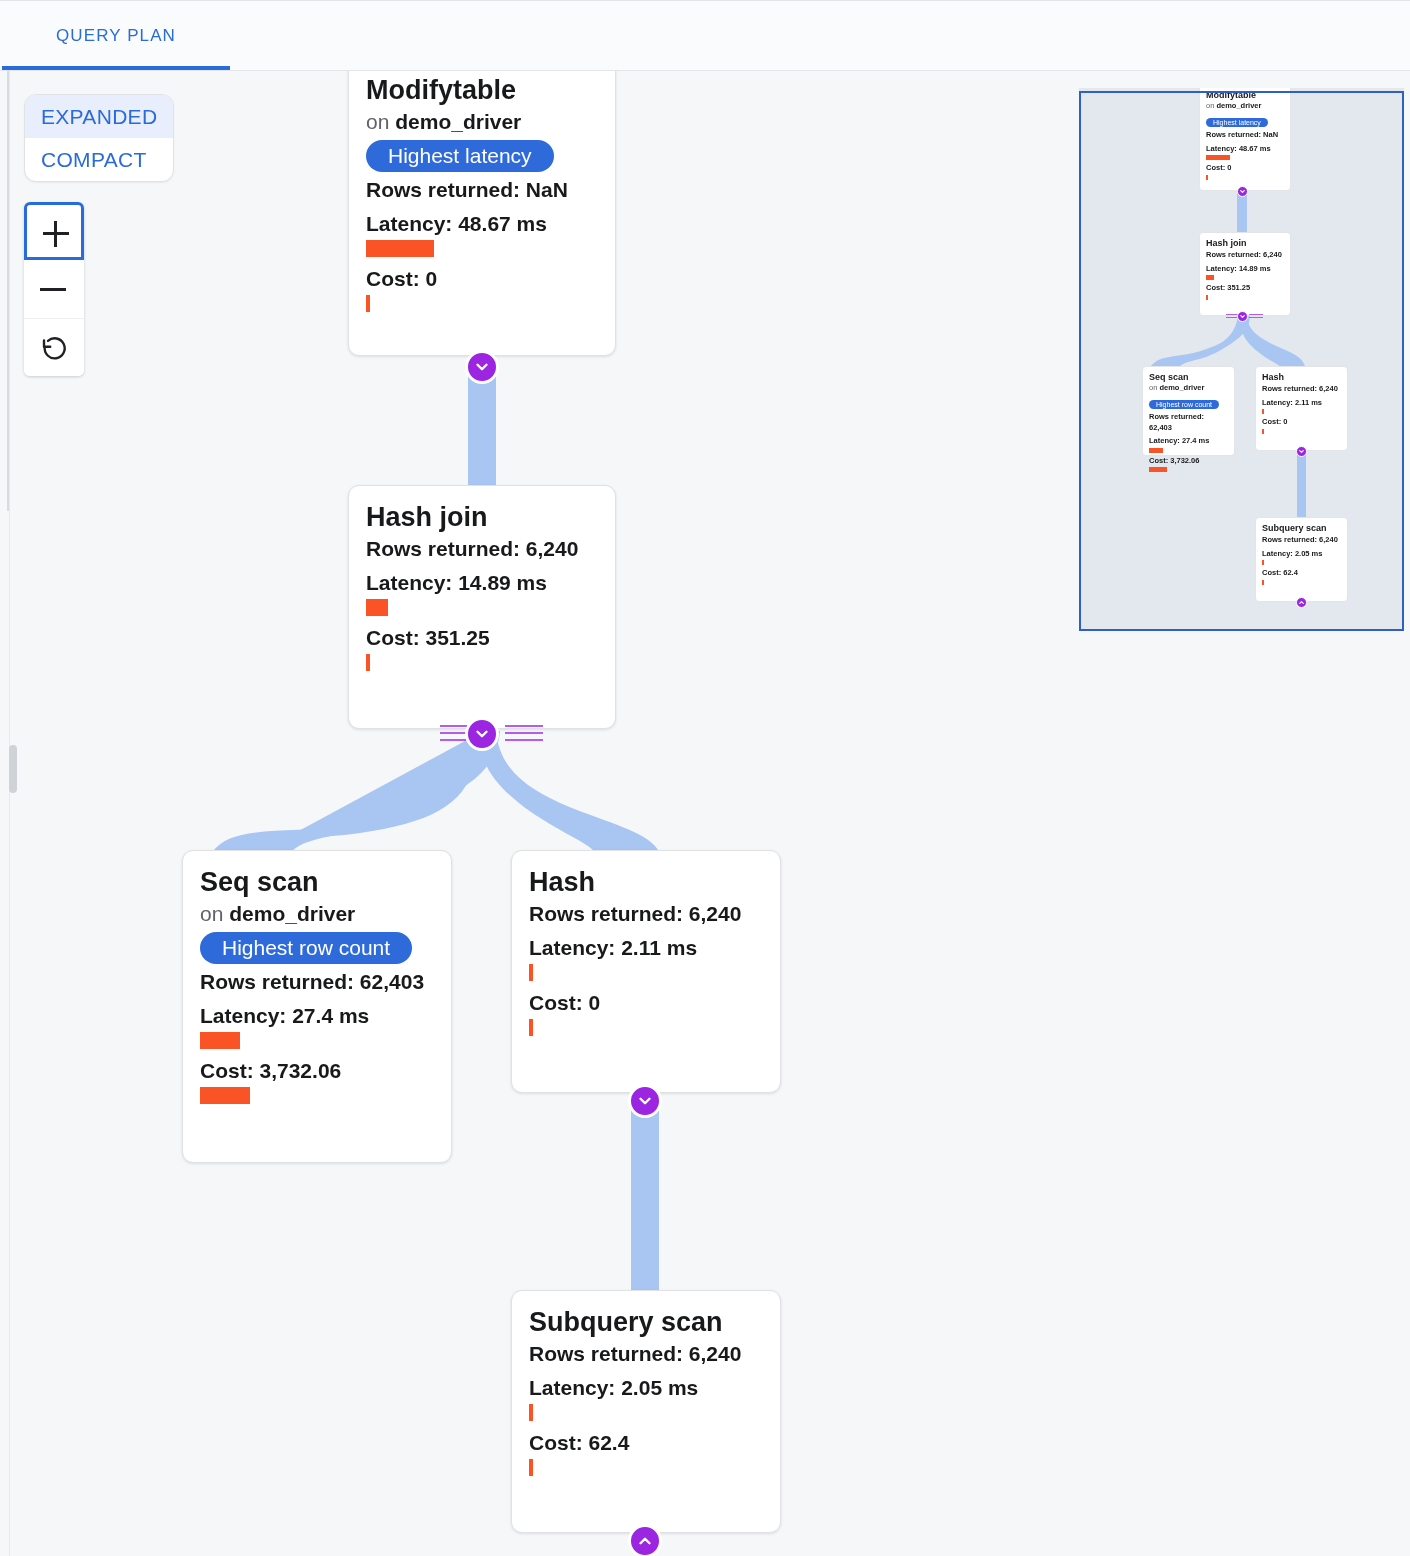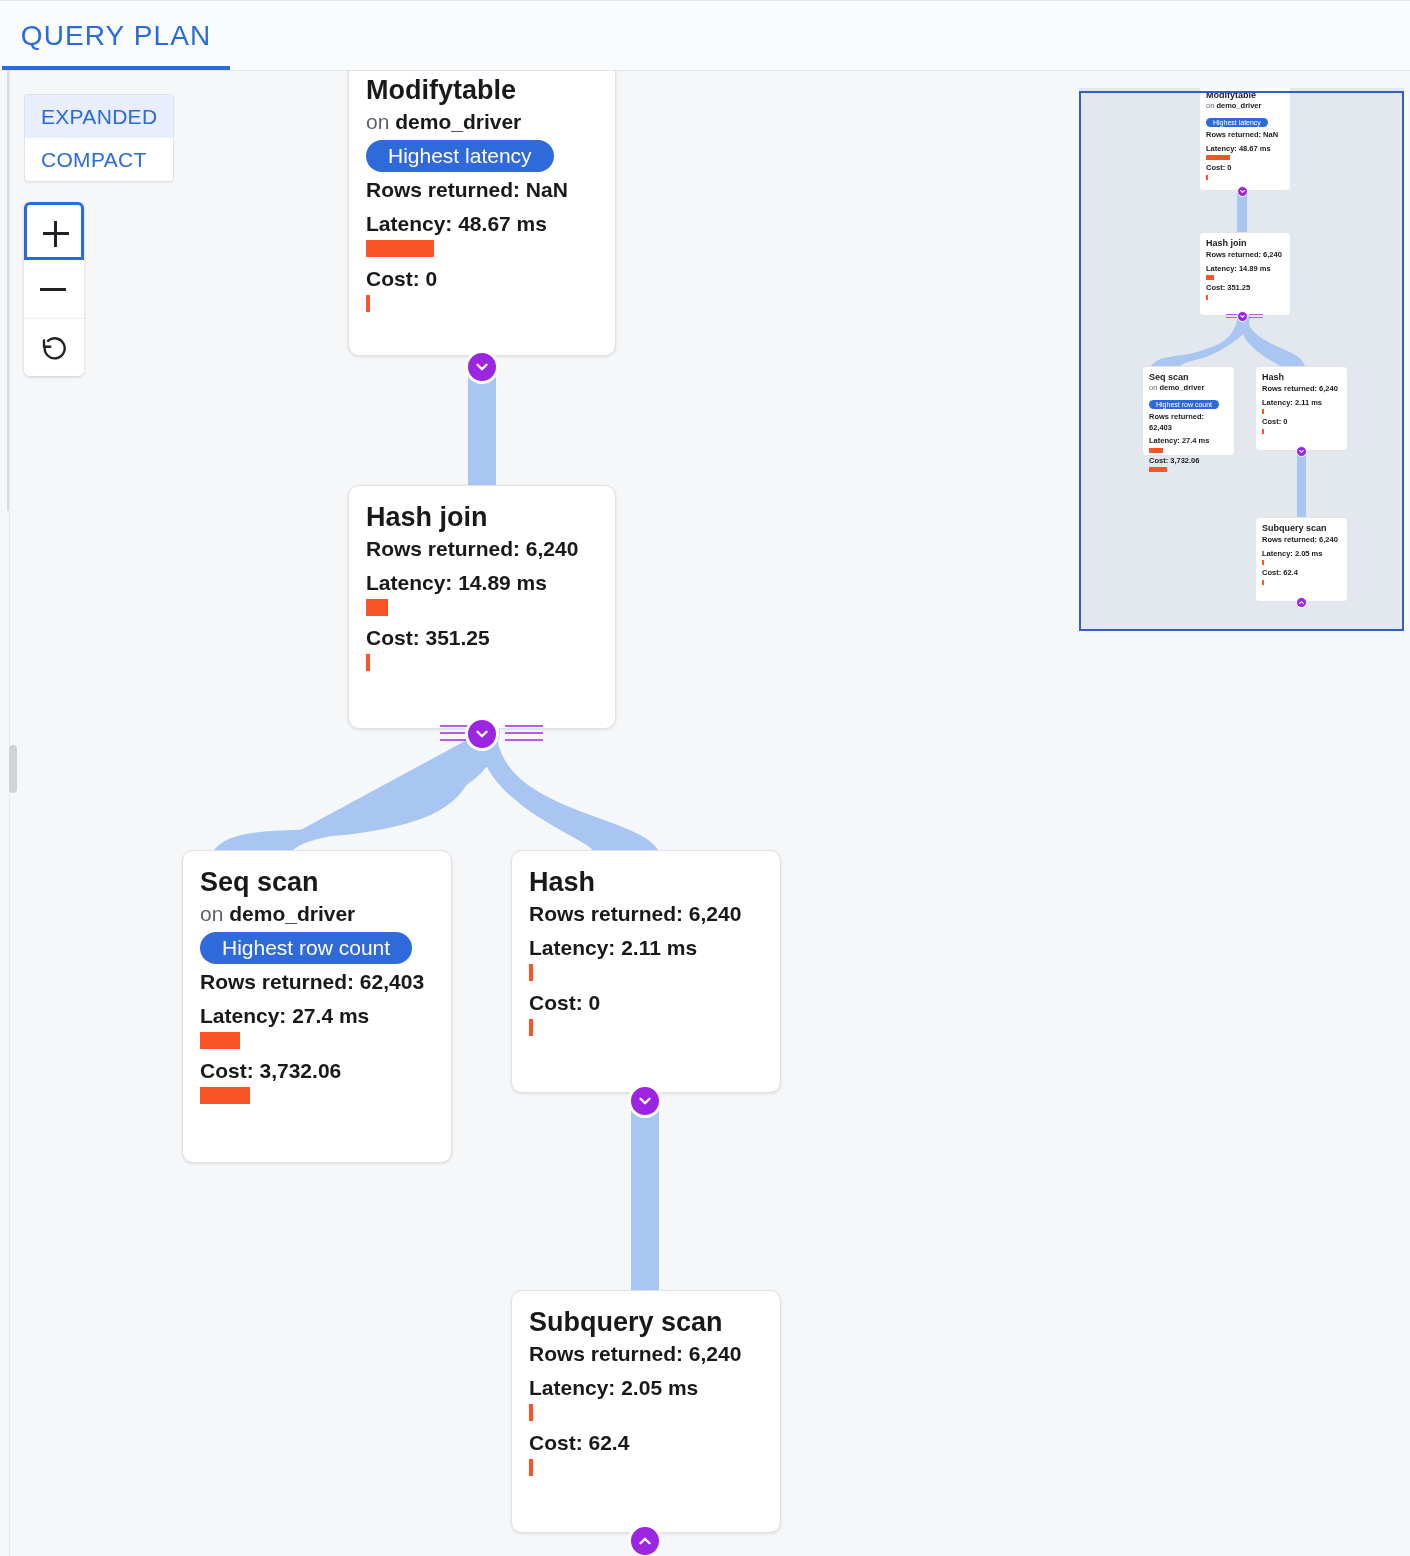--- a/index.html
+++ b/index.html
@@ -30,7 +30,7 @@
     top: 0;
     height: 69px;
     line-height: 69px;
-    font-size: 28px;
+    font-size: 17px;
     letter-spacing: 1.1px;
     font-weight: 500;
     color: #5f6368;

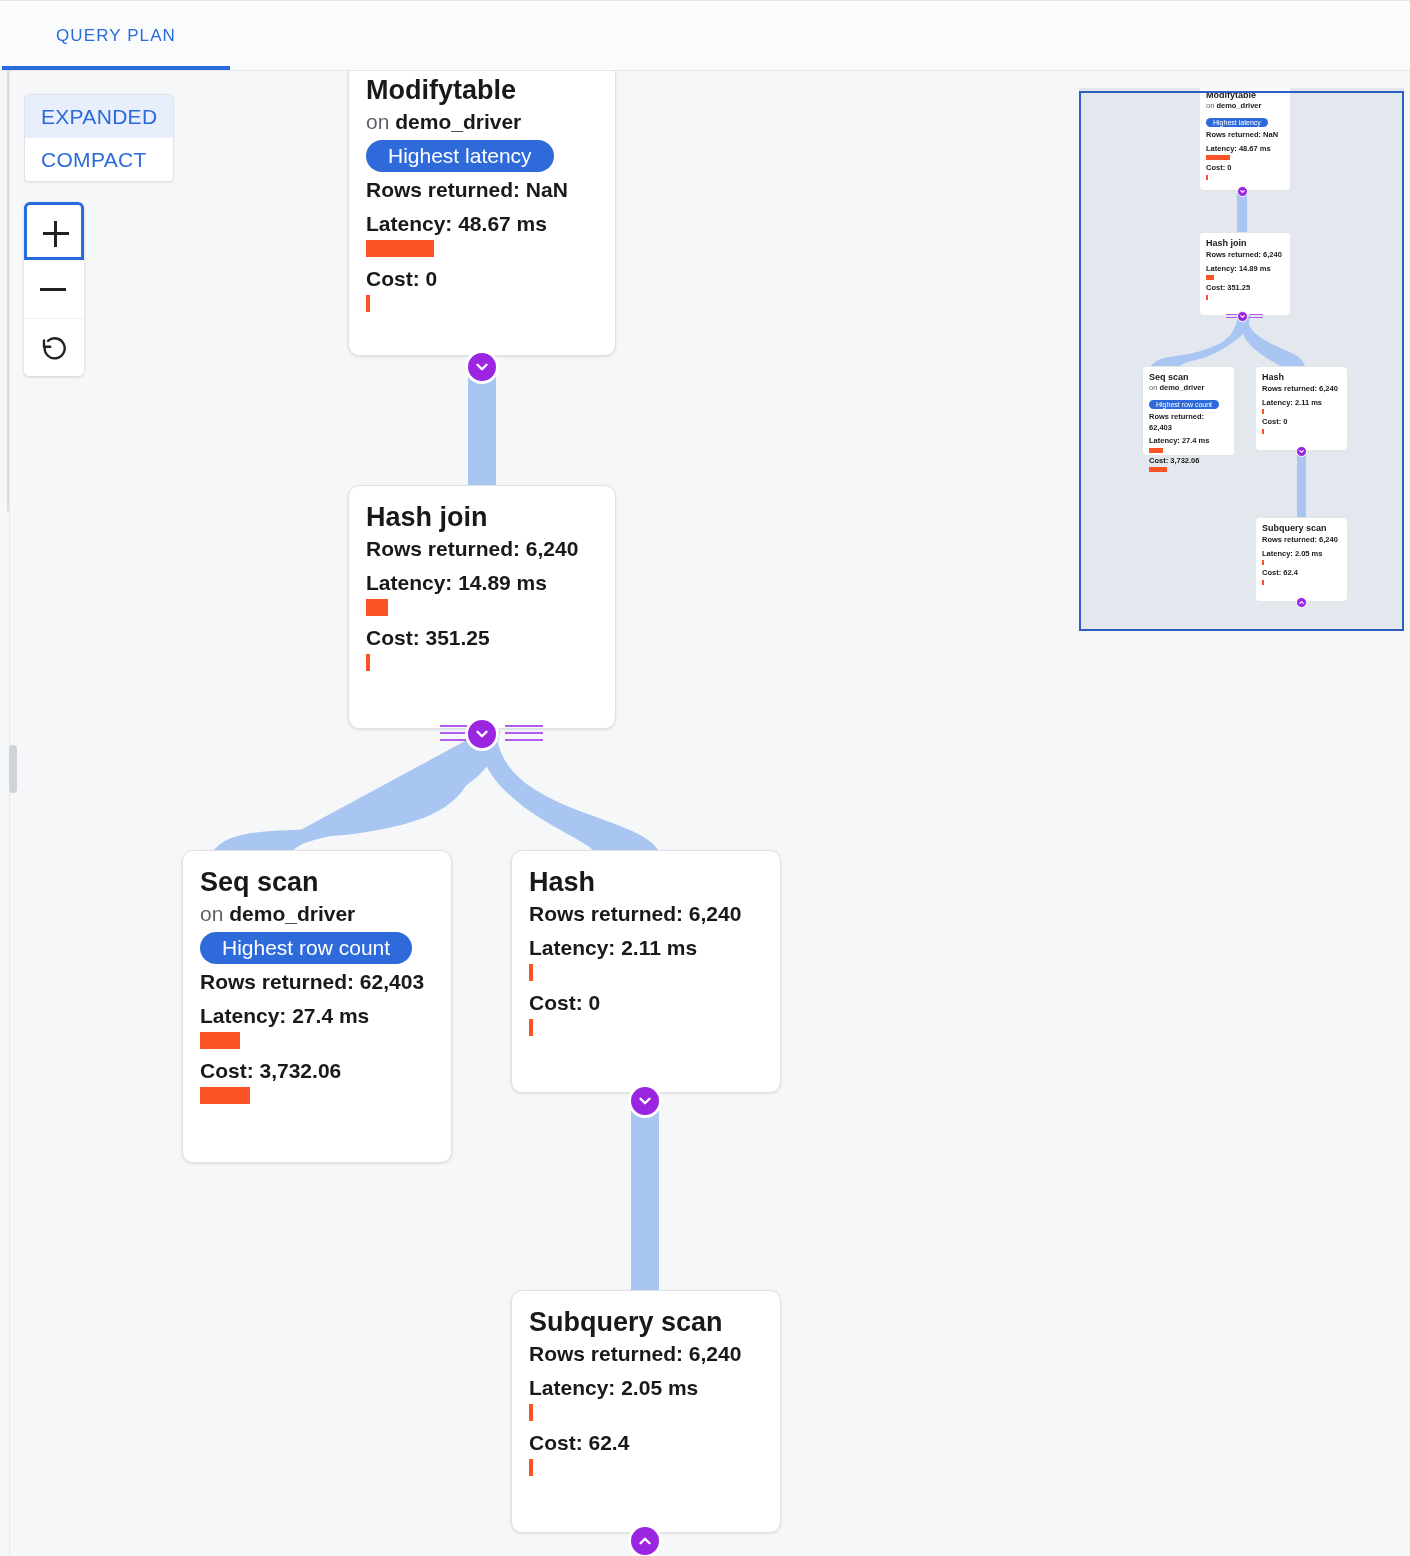--- a/index.html
+++ b/index.html
@@ -82,7 +82,7 @@
     width: 150px;
     background: #ffffff;
     border: 1px solid #e0e2e6;
-    border-radius: 4px;
+    border-radius: 12px;
     box-shadow: 0 1px 2px rgba(0,0,0,0.06);
     overflow: hidden;
     box-sizing: border-box;

